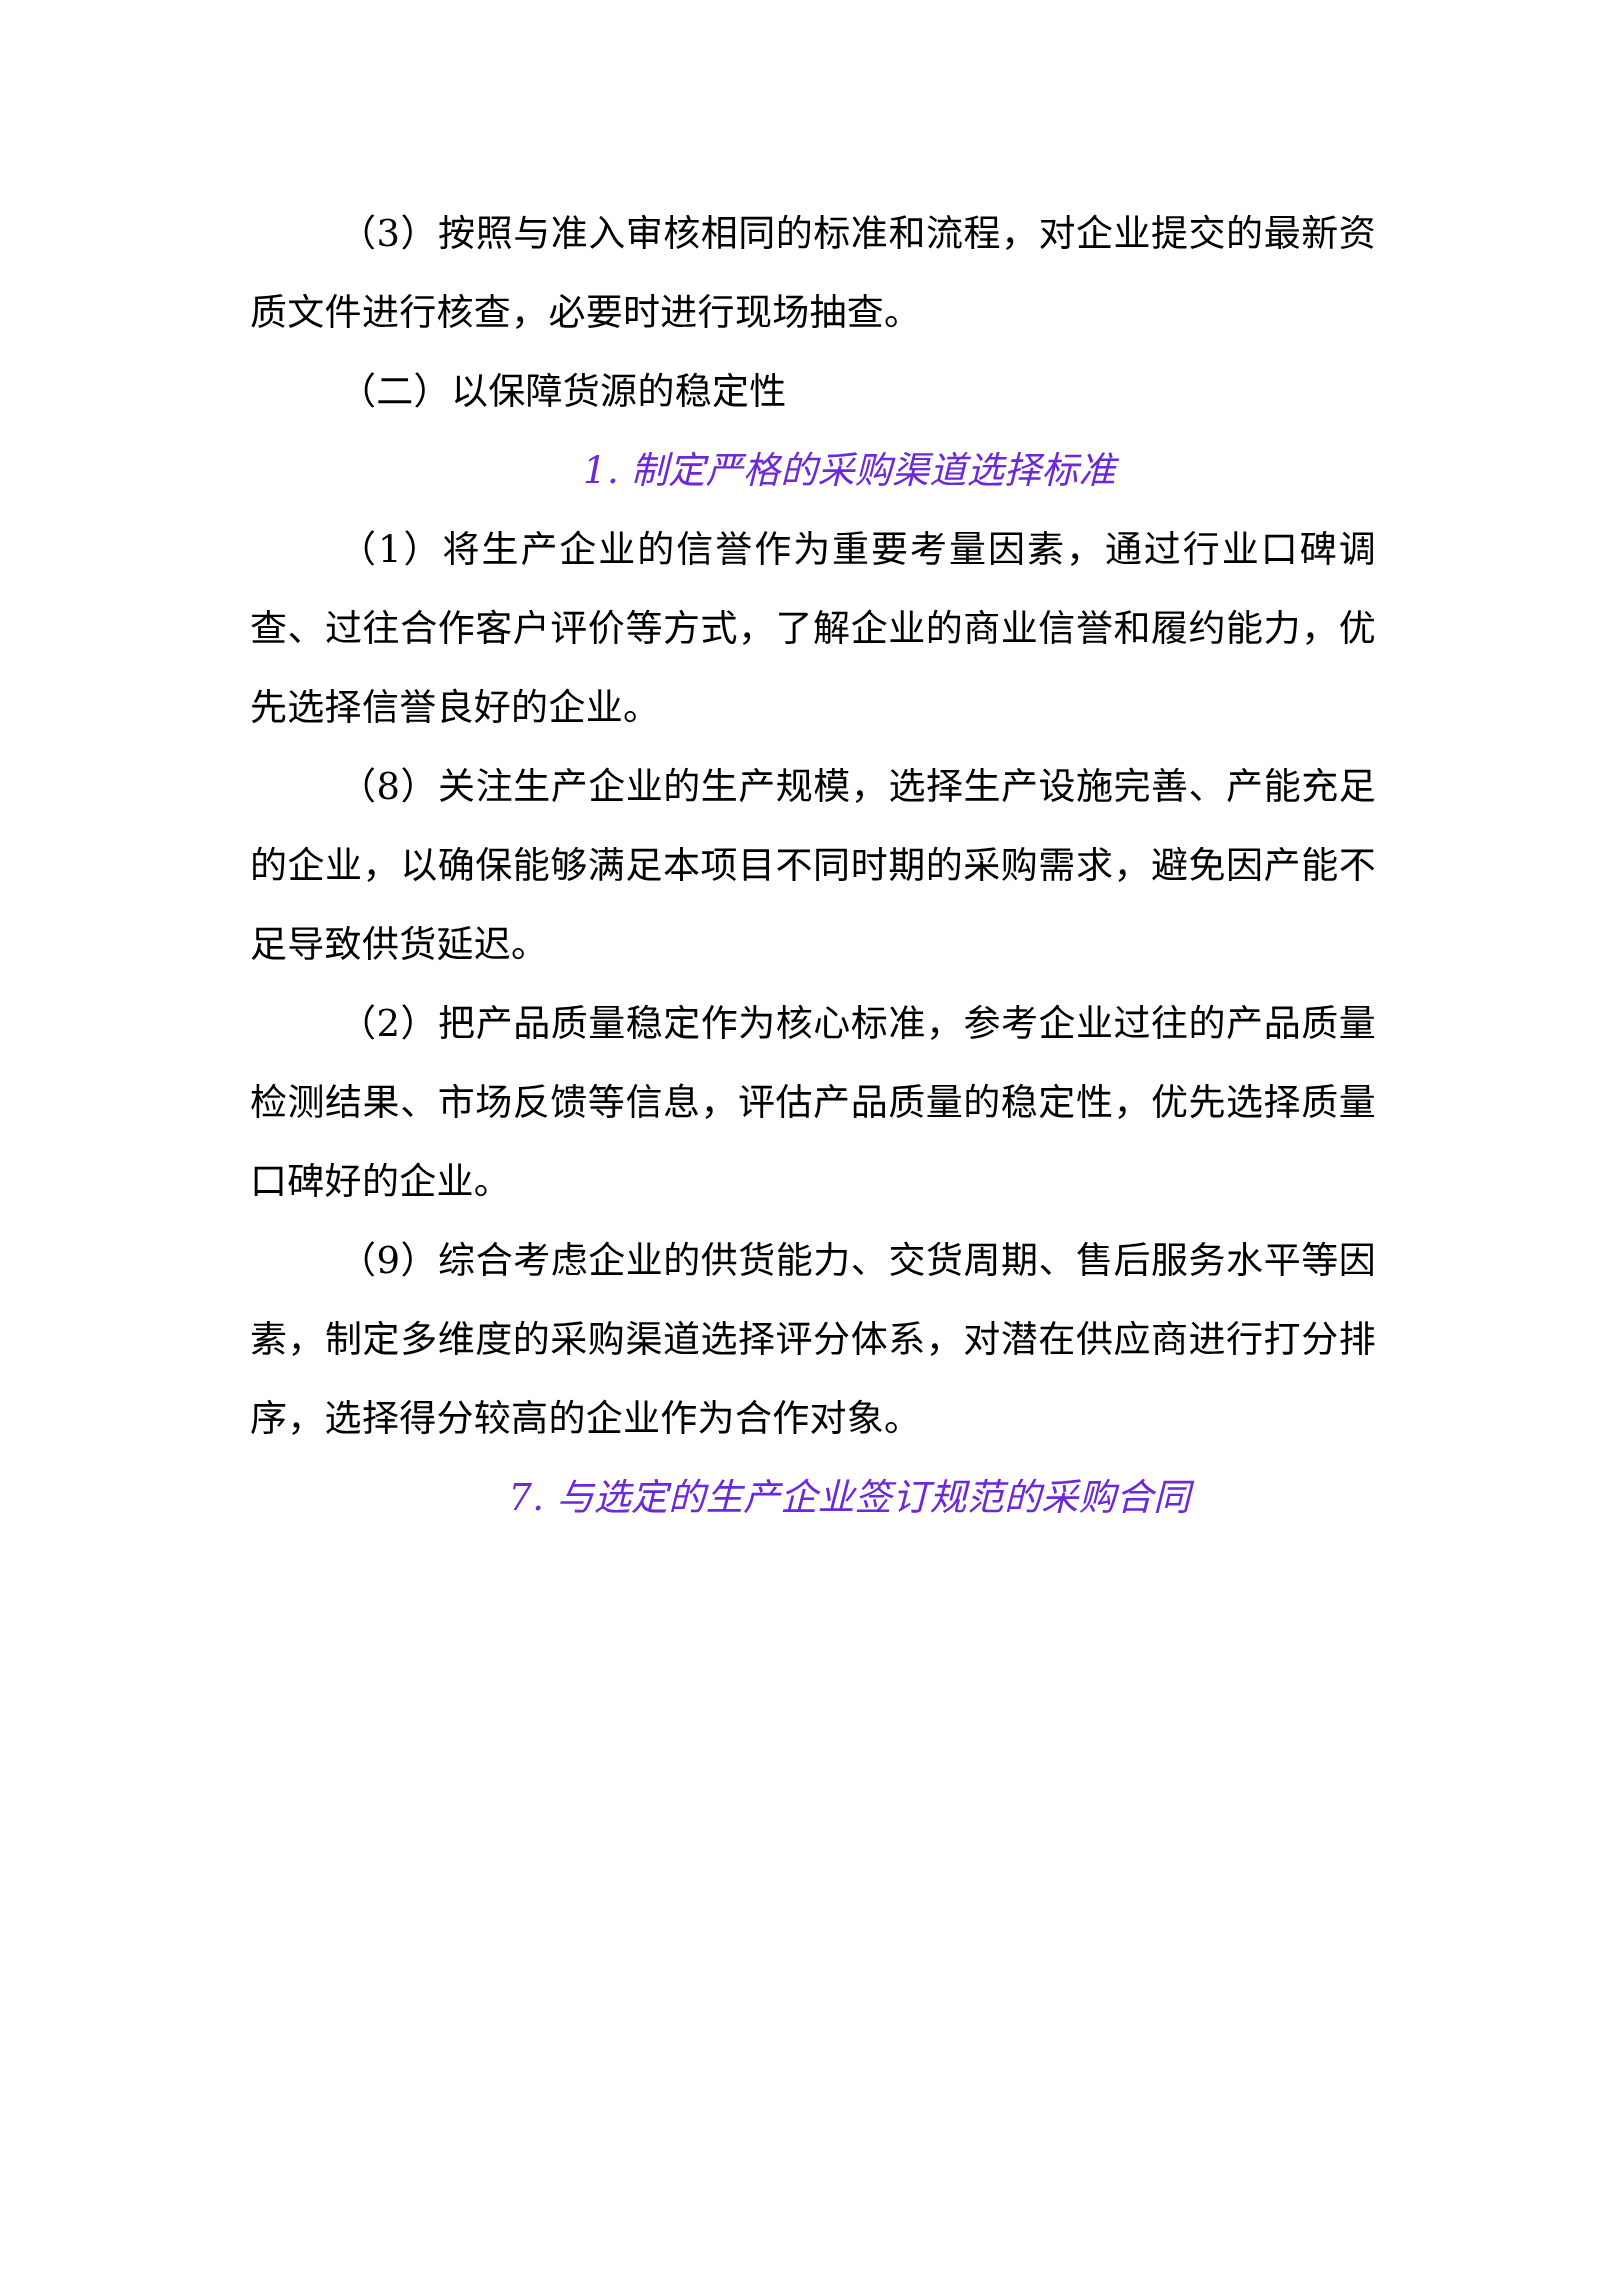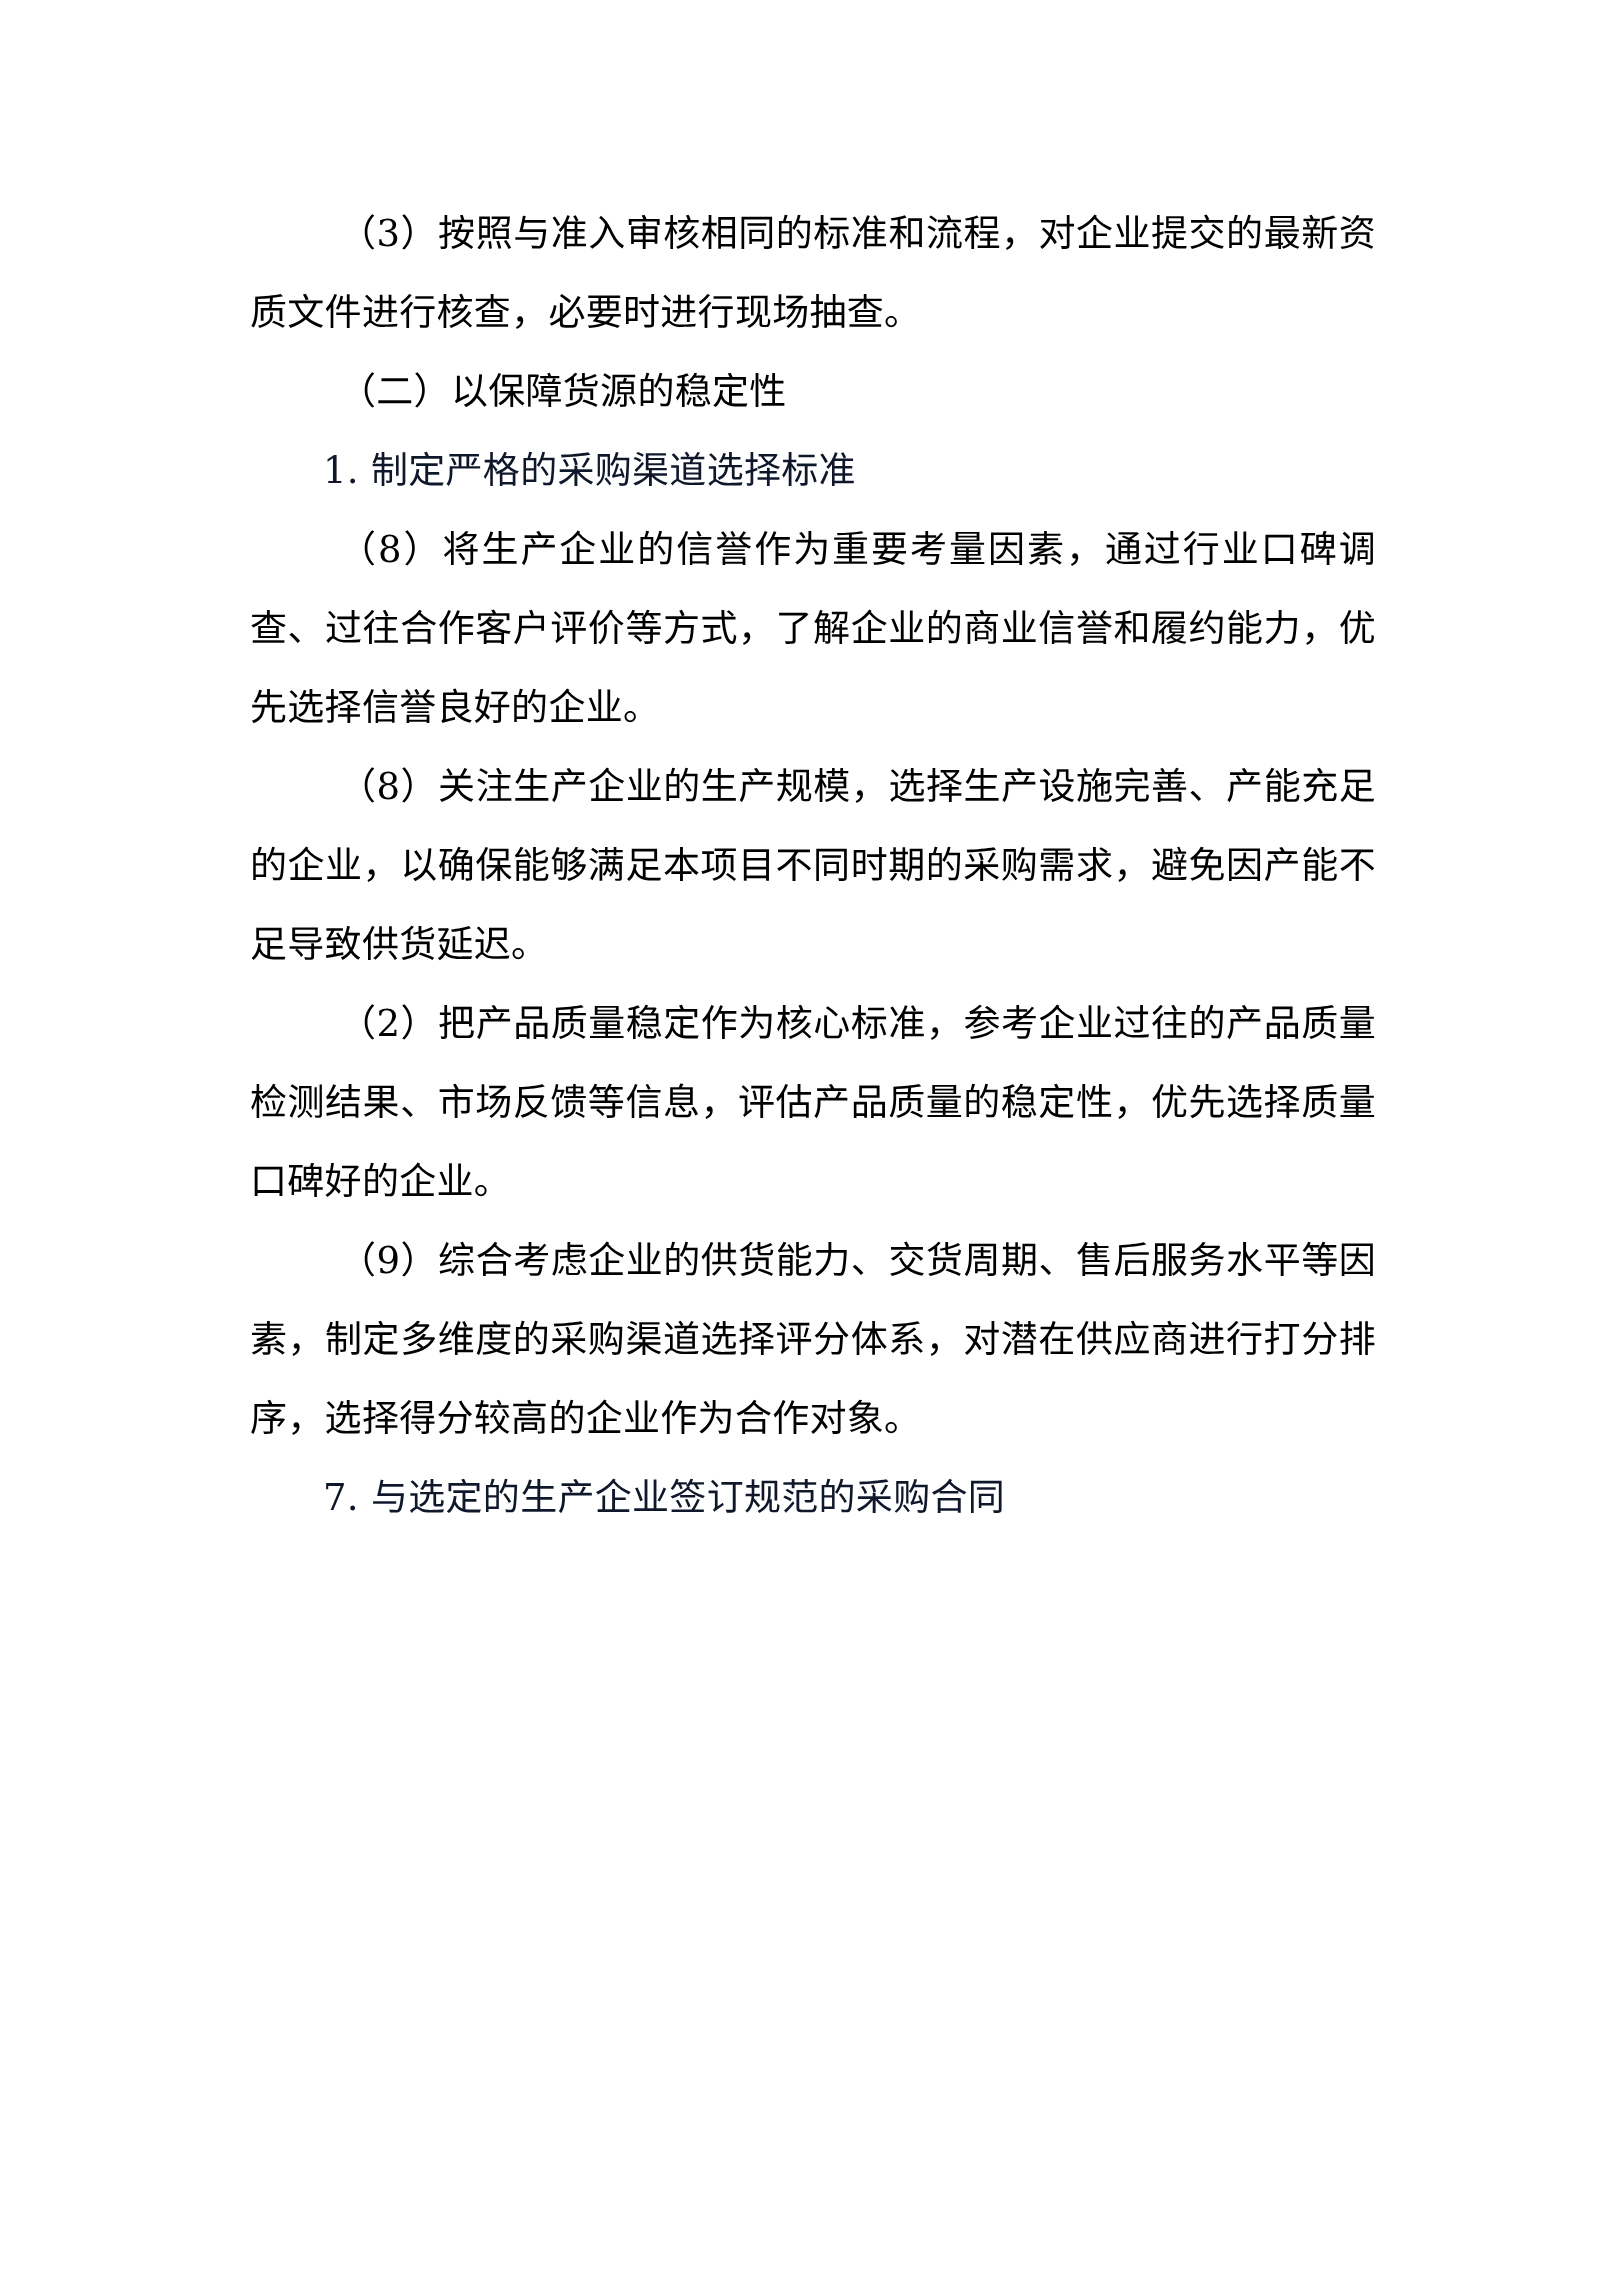--- a/index.html
+++ b/index.html
@@ -64,10 +64,11 @@
     font-family: "DejaVu Serif", "Liberation Serif", serif;
     font-size: 37px;
     line-height: 79px;
-    color: #0f172a;
+    color: #6d28d9;
     text-indent: 73px;
-    text-align: left;
+    text-align: center;
     letter-spacing: 0.3px;
+    font-style: italic;
   }
 
   .page-number {

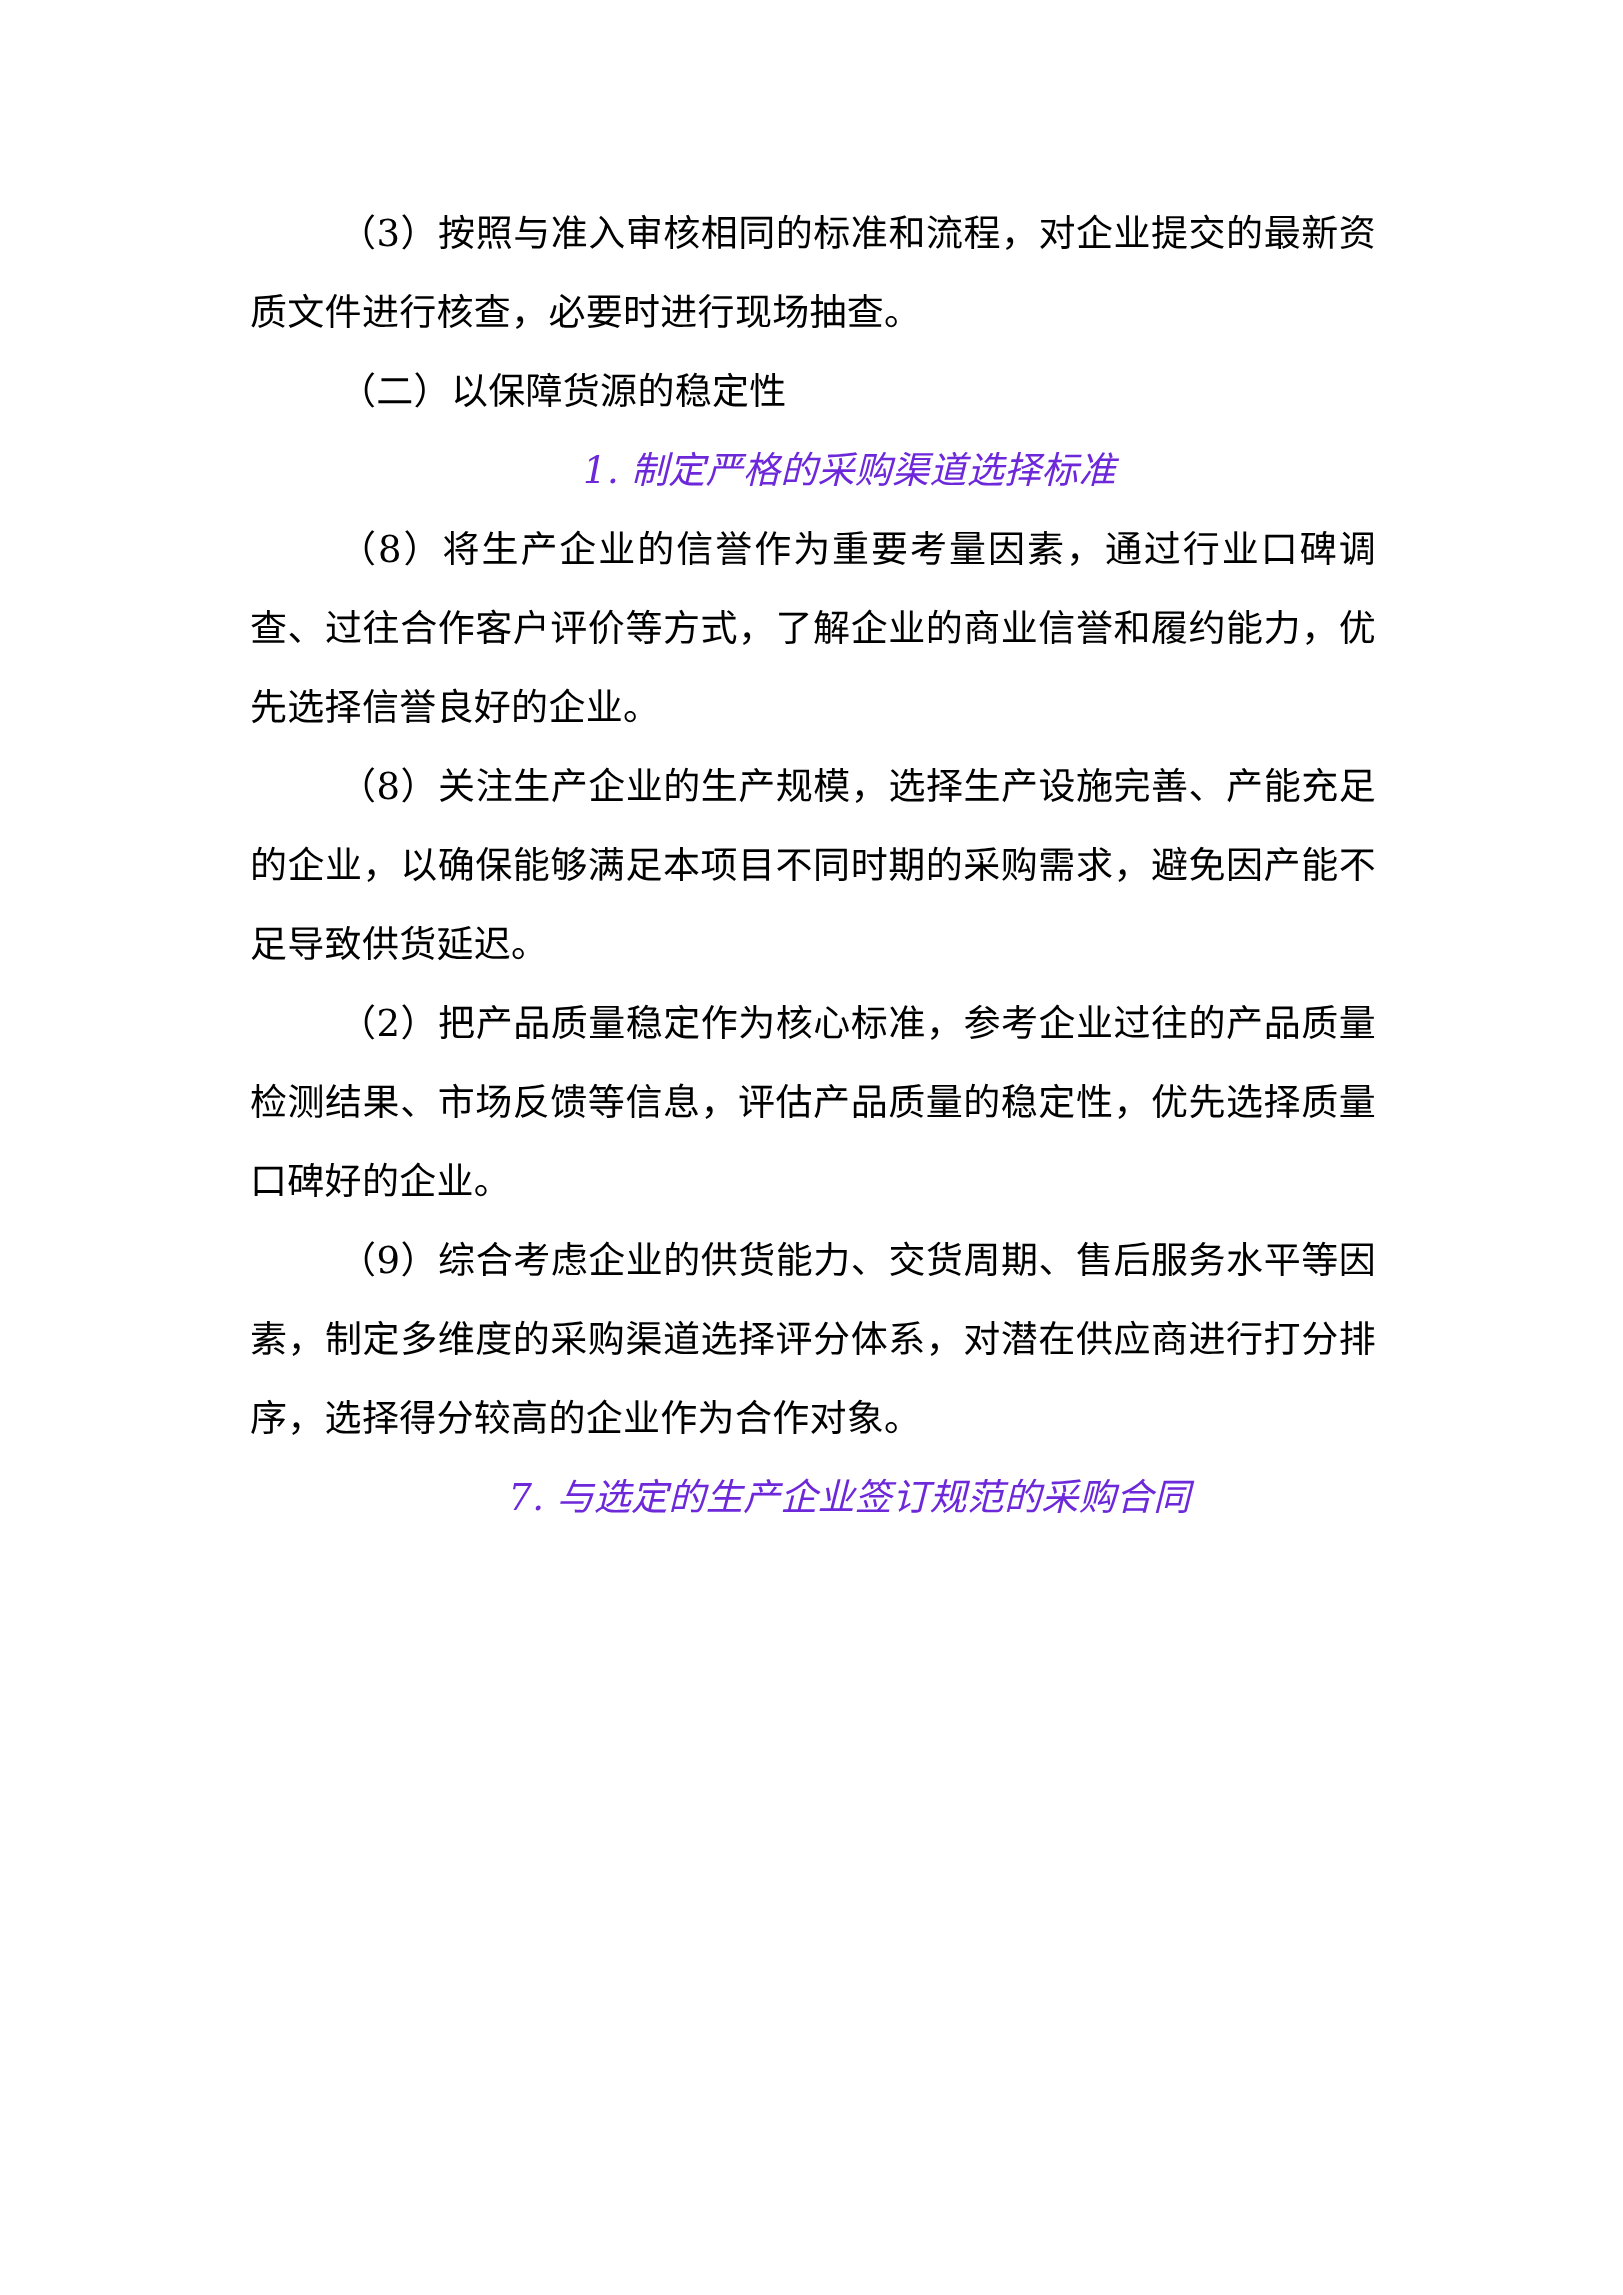--- a/index.html
+++ b/index.html
@@ -93,7 +93,7 @@
   <p class="para">（3）按照与准入审核相同的标准和流程，对企业提交的最新资质文件进行核查，必要时进行现场抽查。</p>
       <p class="heading-paren">（二）以保障货源的稳定性</p>
       <p class="heading-num">1. 制定严格的采购渠道选择标准</p>
-      <p class="para">（8）将生产企业的信誉作为重要考量因素，通过行业口碑调查、过往合作客户评价等方式，了解企业的商业信誉和履约能力，优先选择信誉良好的企业。</p>
+      <p class="para">（1）将生产企业的信誉作为重要考量因素，通过行业口碑调查、过往合作客户评价等方式，了解企业的商业信誉和履约能力，优先选择信誉良好的企业。</p>
       <p class="para">（8）关注生产企业的生产规模，选择生产设施完善、产能充足的企业，以确保能够满足本项目不同时期的采购需求，避免因产能不足导致供货延迟。</p>
       <p class="para">（2）把产品质量稳定作为核心标准，参考企业过往的产品质量检测结果、市场反馈等信息，评估产品质量的稳定性，优先选择质量口碑好的企业。</p>
       <p class="para">（9）综合考虑企业的供货能力、交货周期、售后服务水平等因素，制定多维度的采购渠道选择评分体系，对潜在供应商进行打分排序，选择得分较高的企业作为合作对象。</p>

